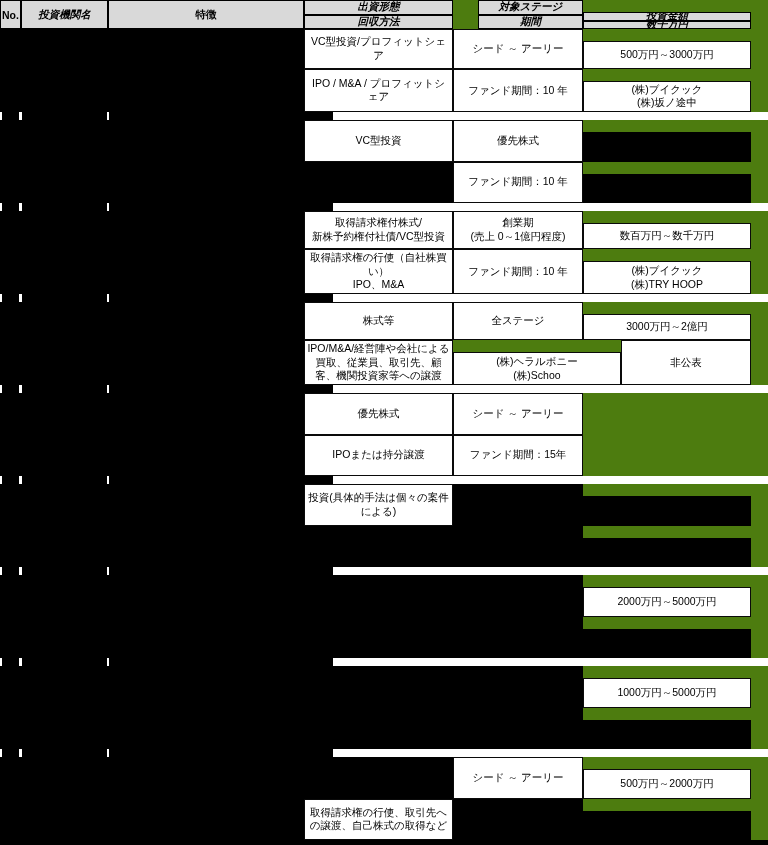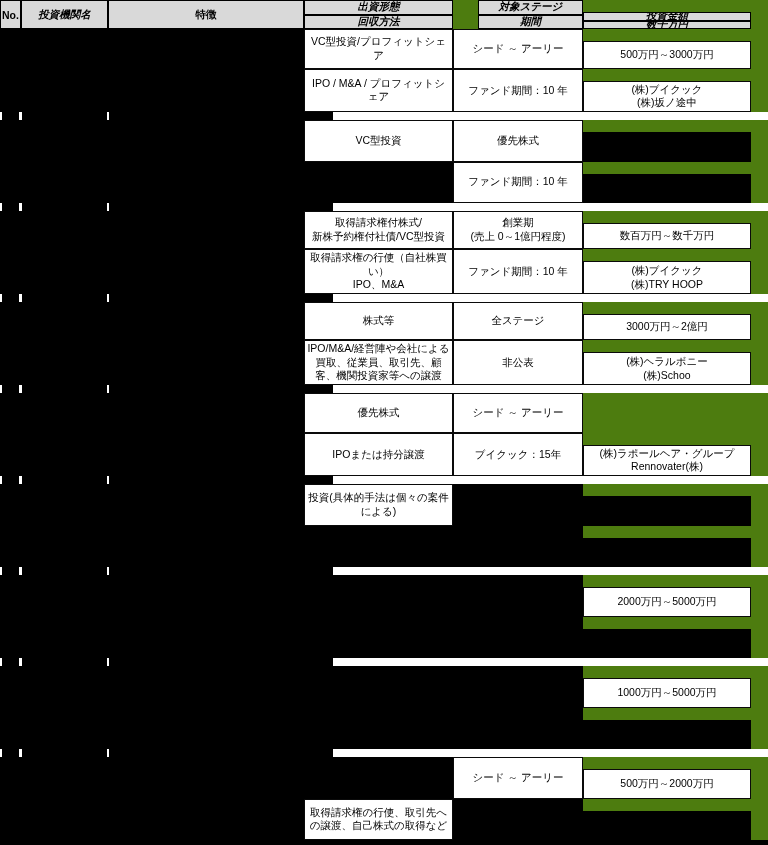--- a/index.html
+++ b/index.html
@@ -162,9 +162,9 @@
         <div class="cell c2 black"></div>
         <div class="cell c3 black"></div>
       <div class="cell c4 white">IPO/M&amp;A/経営陣や会社による買取、従業員、取引先、顧客、機関投資家等への譲渡</div>
-      <div class="cell c5 white">非公表</div>
       <div class="cell c6 white">(株)ヘラルボニー
 (株)Schoo</div>
+      <div class="cell c5 white">非公表</div>
     </div>
   </div>
 

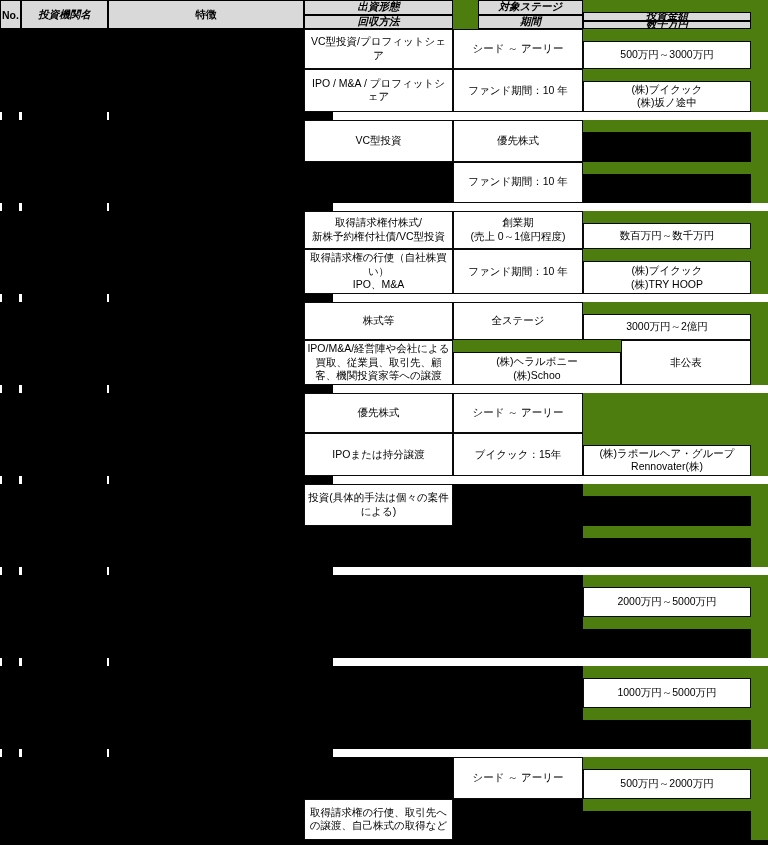--- a/index.html
+++ b/index.html
@@ -191,7 +191,7 @@
         <div class="cell c2 black"></div>
         <div class="cell c3 black"></div>
       <div class="cell c4 white">IPOまたは持分譲渡</div>
-      <div class="cell c5 white">ブイクック：15年</div>
+      <div class="cell c5 white">ファンド期間：15年</div>
       <div class="cell c6 white">(株)ラポールヘア・グループ
 Rennovater(株)</div>
     </div>

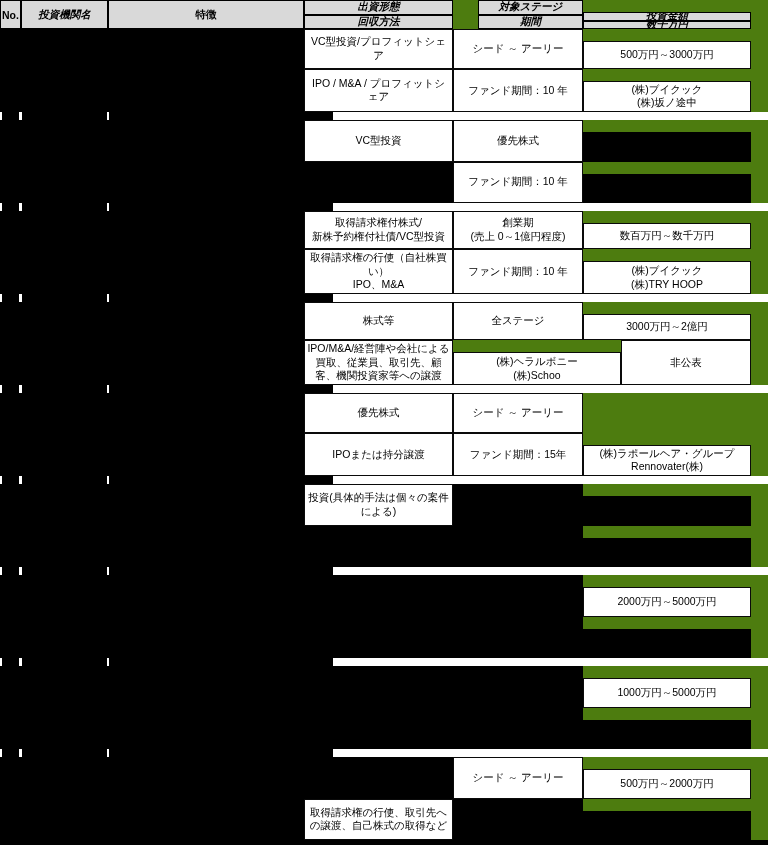--- a/index.html
+++ b/index.html
@@ -192,8 +192,6 @@
         <div class="cell c3 black"></div>
       <div class="cell c4 white">IPOまたは持分譲渡</div>
       <div class="cell c5 white">ファンド期間：15年</div>
-      <div class="cell c6 white">(株)ラポールヘア・グループ
-Rennovater(株)</div>
     </div>
   </div>
 

